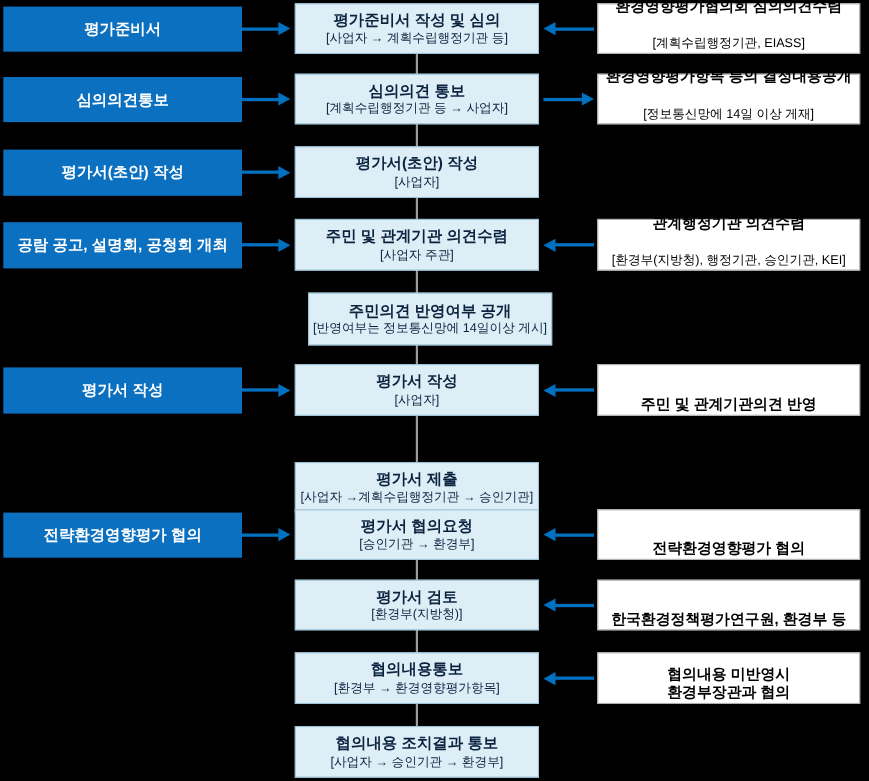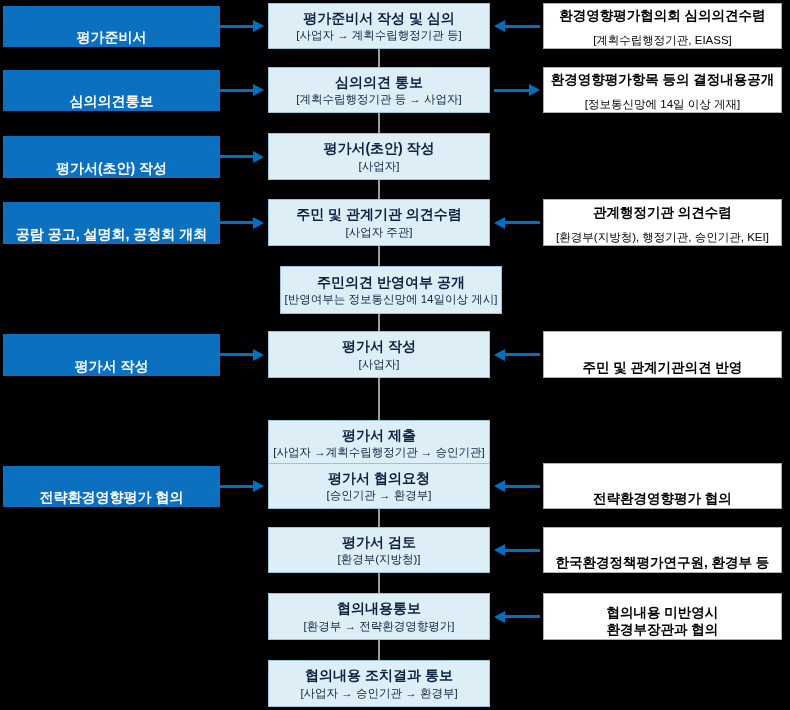--- a/index.html
+++ b/index.html
@@ -18,7 +18,7 @@
   .stage-box {
     position:absolute; left:3px; width:217px; top:3px; bottom:2px;
     background:#0b70c0; color:#ffffff; font-weight:bold; font-size:14px;
-    display:flex; align-items:flex-end; justify-content:center;
+    display:flex; align-items:center; justify-content:center;
     text-align:center; z-index:1; white-space:nowrap;
   }
   

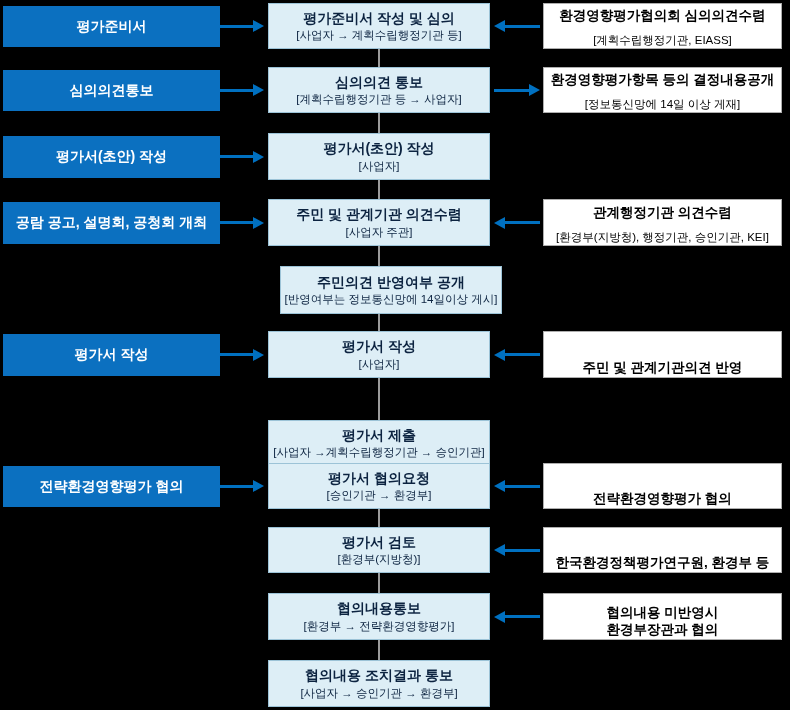--- a/index.html
+++ b/index.html
@@ -38,7 +38,7 @@
     justify-content:flex-end; text-align:center; z-index:1; line-height:1.3;
   }
   .side-box .title, .side-box .title2 { font-size:13.5px; font-weight:bold; white-space:nowrap; }
-  .side-box .detail { font-size:11.5px; margin-top:9px; white-space:nowrap; }
+  .side-box .detail { font-size:11.5px; margin-top:19px; white-space:nowrap; }
   
   .arrow {
     position:absolute; top:0; bottom:0; display:flex; align-items:center; z-index:1;

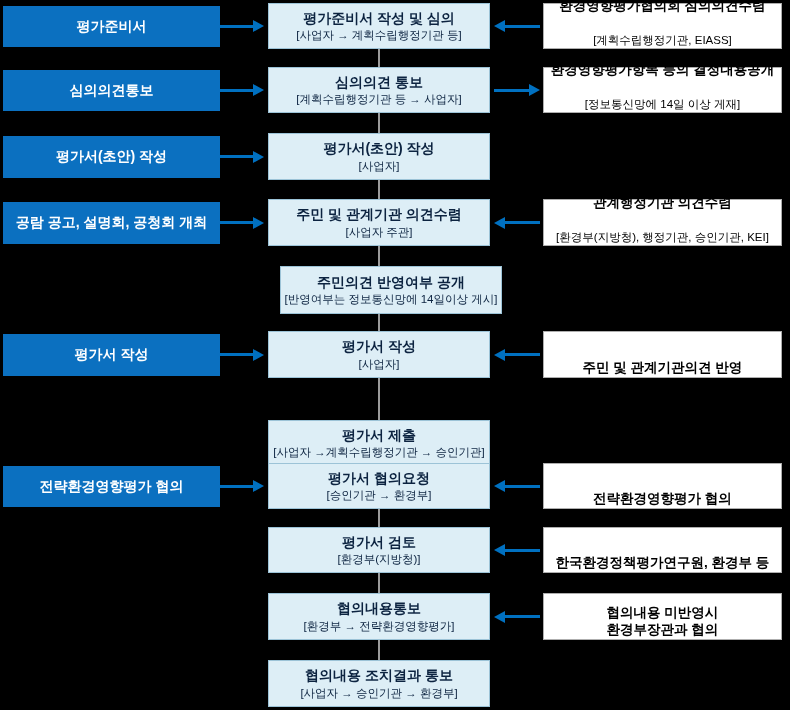--- a/index.html
+++ b/index.html
@@ -209,7 +209,7 @@
   <div class="row" style="top:593px;height:47px;padding-left:44px;">
     <div class="process-box">
       <div class="title">협의내용통보</div>
-      <div class="detail">[환경부 → 전략환경영향평가]</div>
+      <div class="detail">[환경부 → 환경영향평가항목]</div>
     </div>
     <div class="arrow side-arrow">
         <div class="head left"></div>

